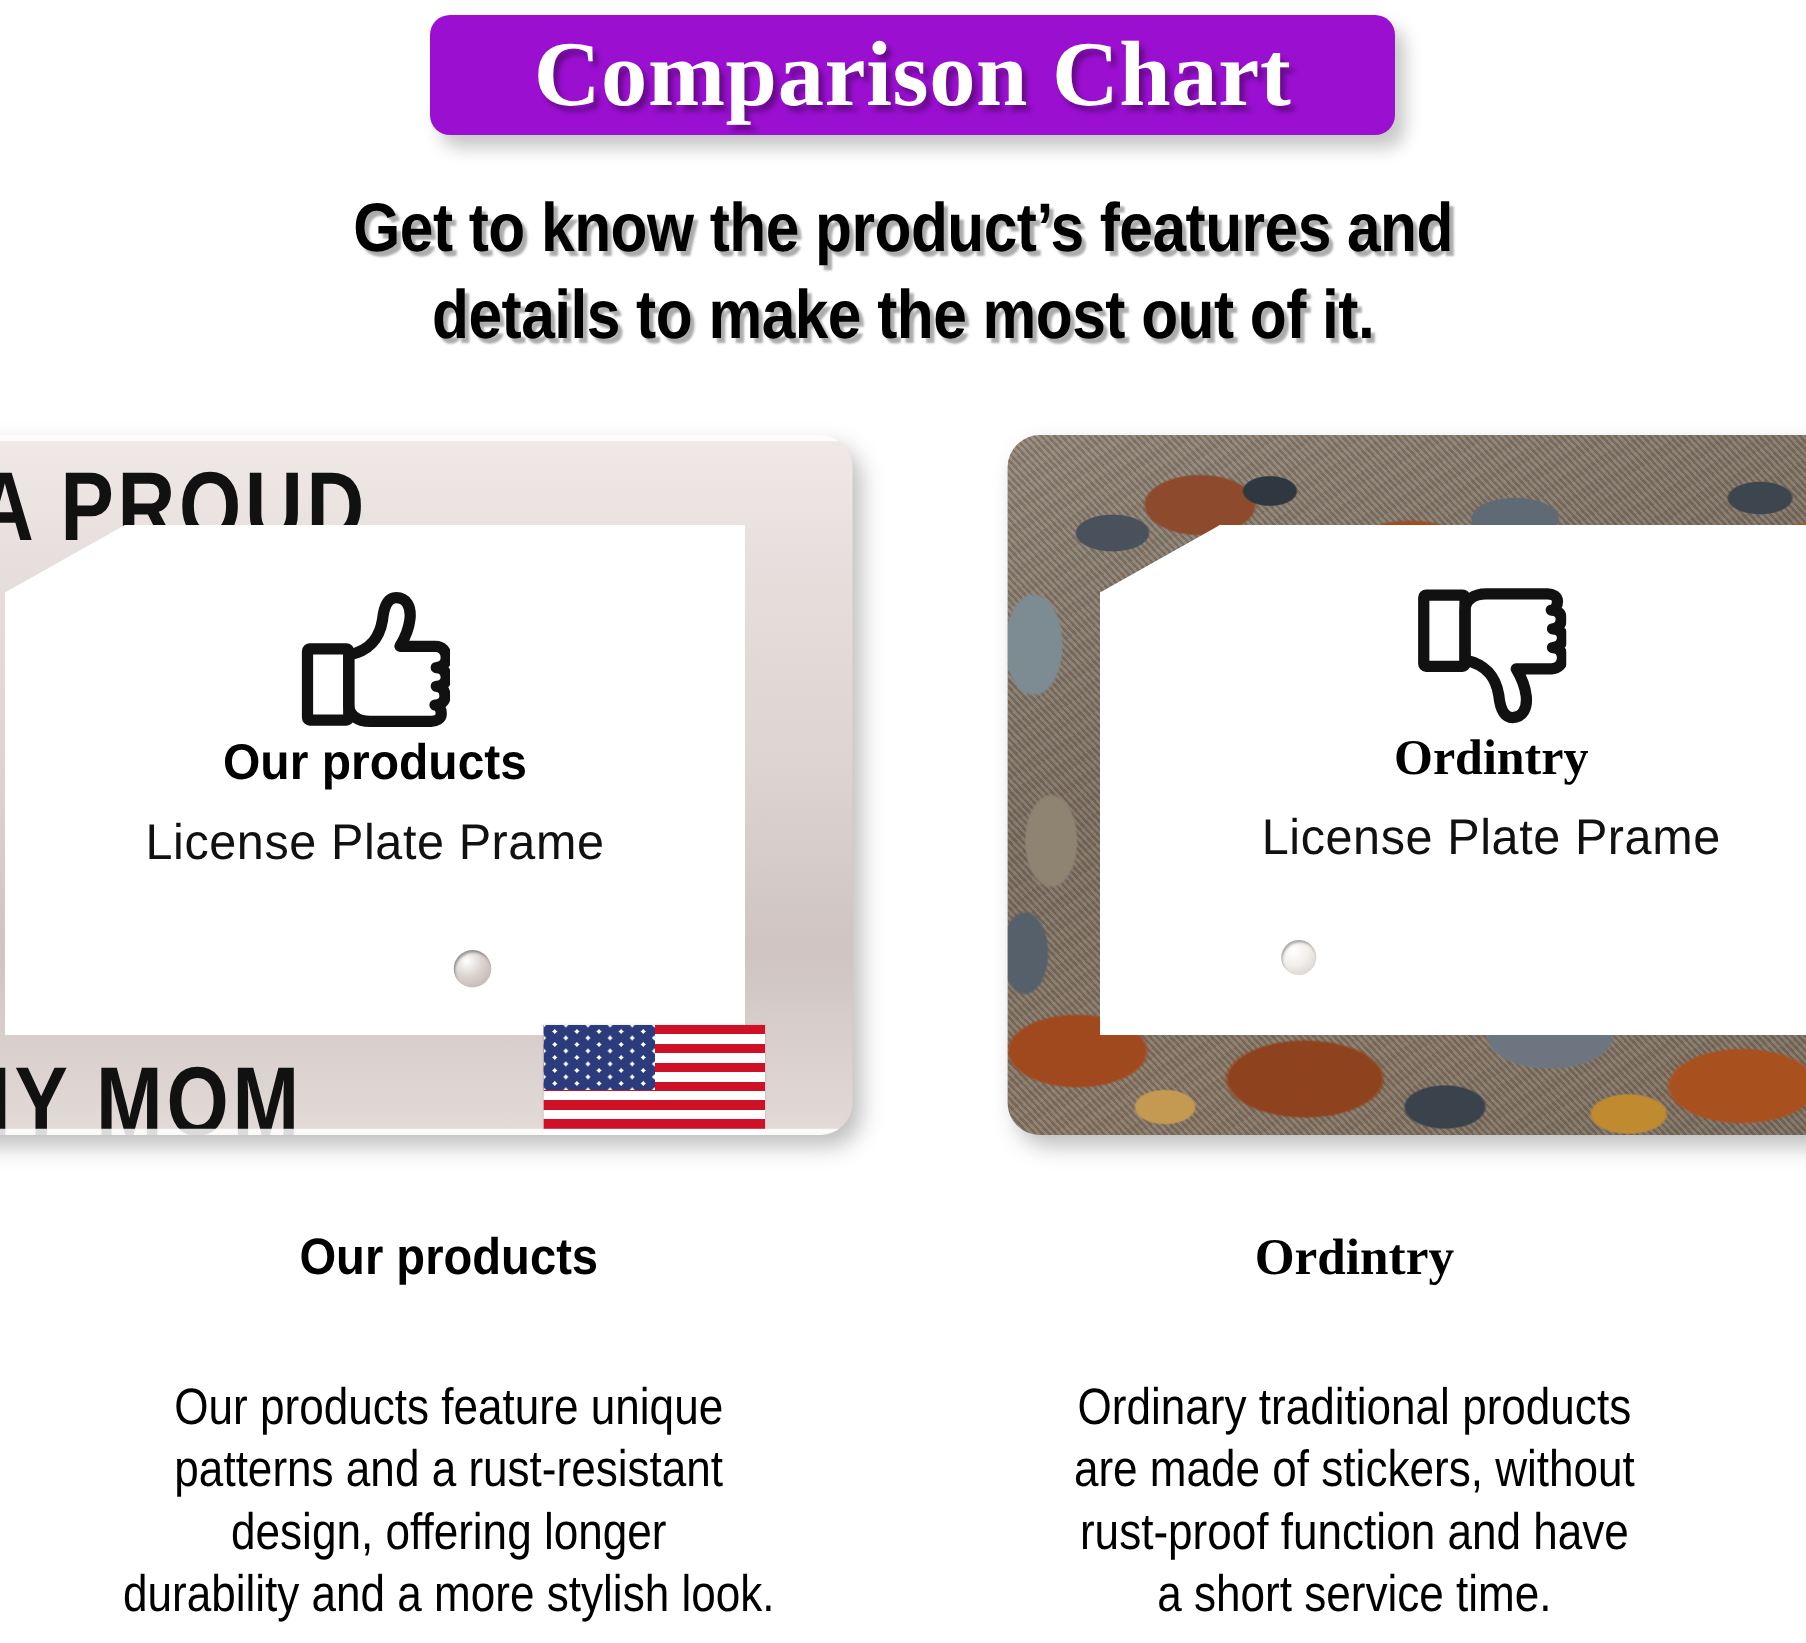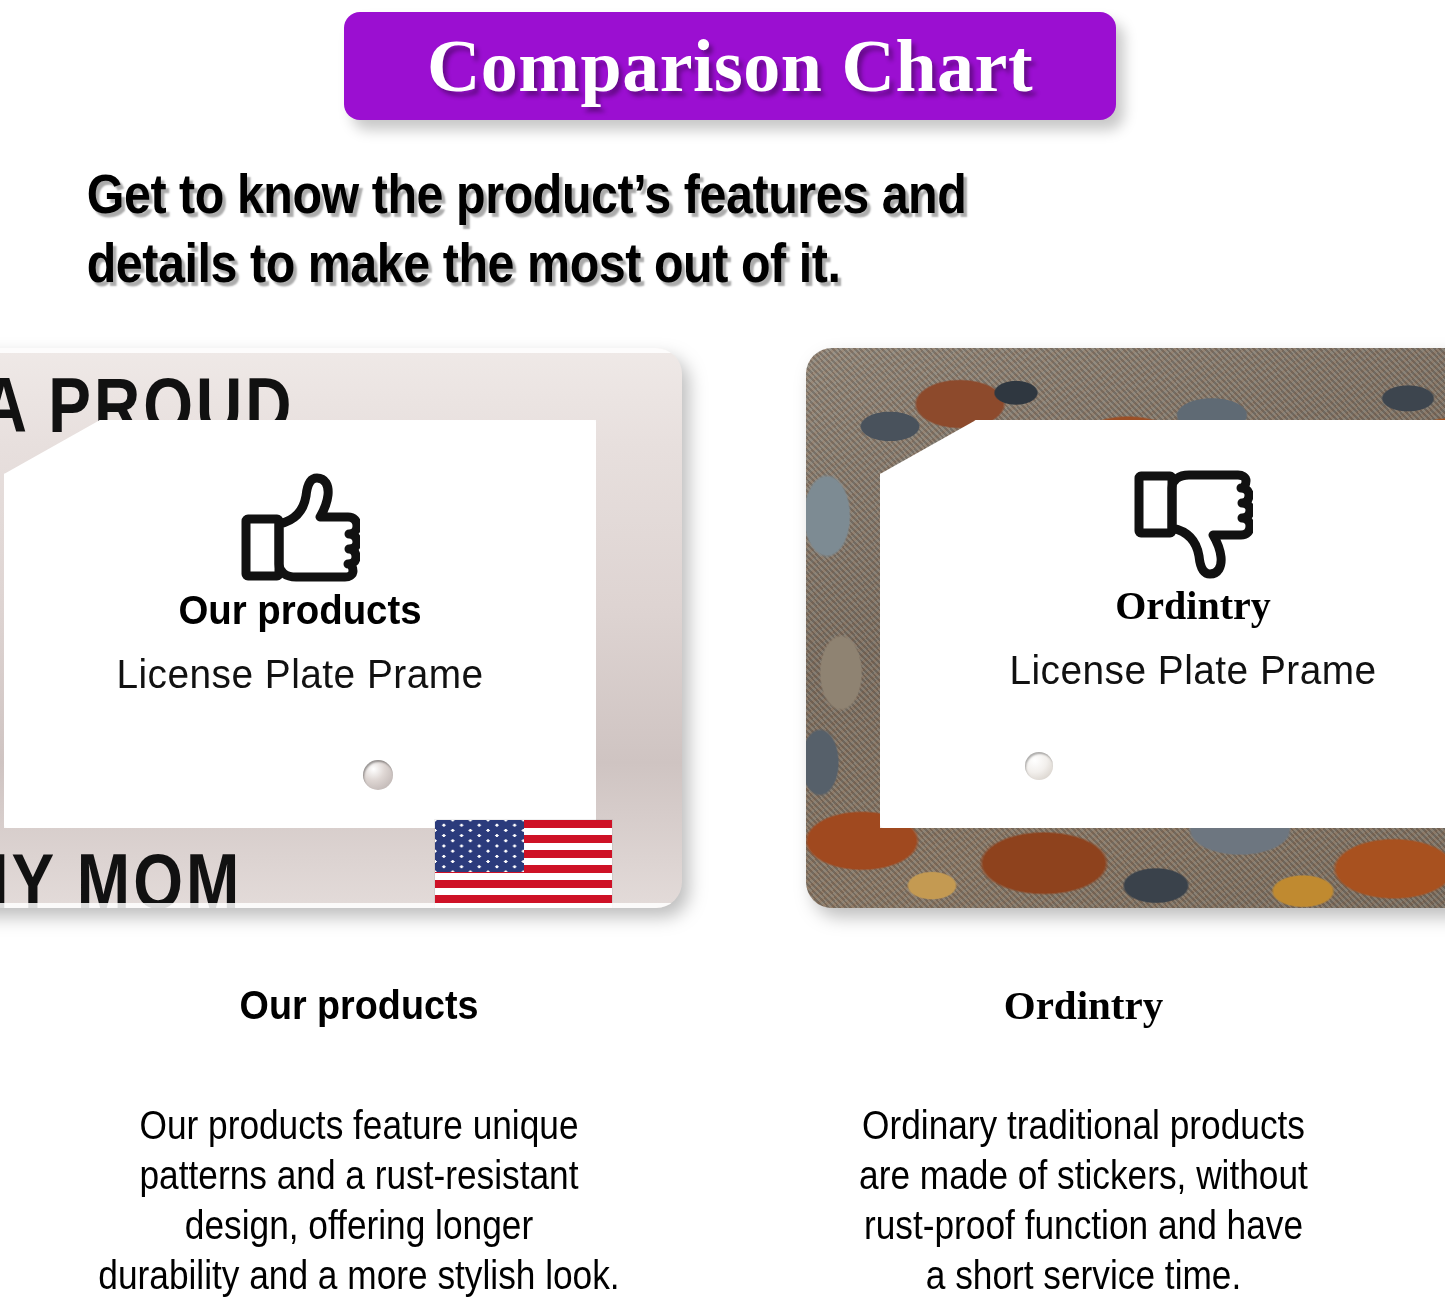--- a/index.html
+++ b/index.html
@@ -10,7 +10,7 @@
 
   
   #title-banner{
-    position:absolute;left:344px;top:12px;width:772px;height:108px;
+    position:absolute;left:344px;top:12px;width:772px;height:96px;
     background:#9B0FD1;border-radius:16px;
     box-shadow:8px 10px 14px rgba(0,0,0,0.22);
     display:flex;align-items:center;justify-content:center;

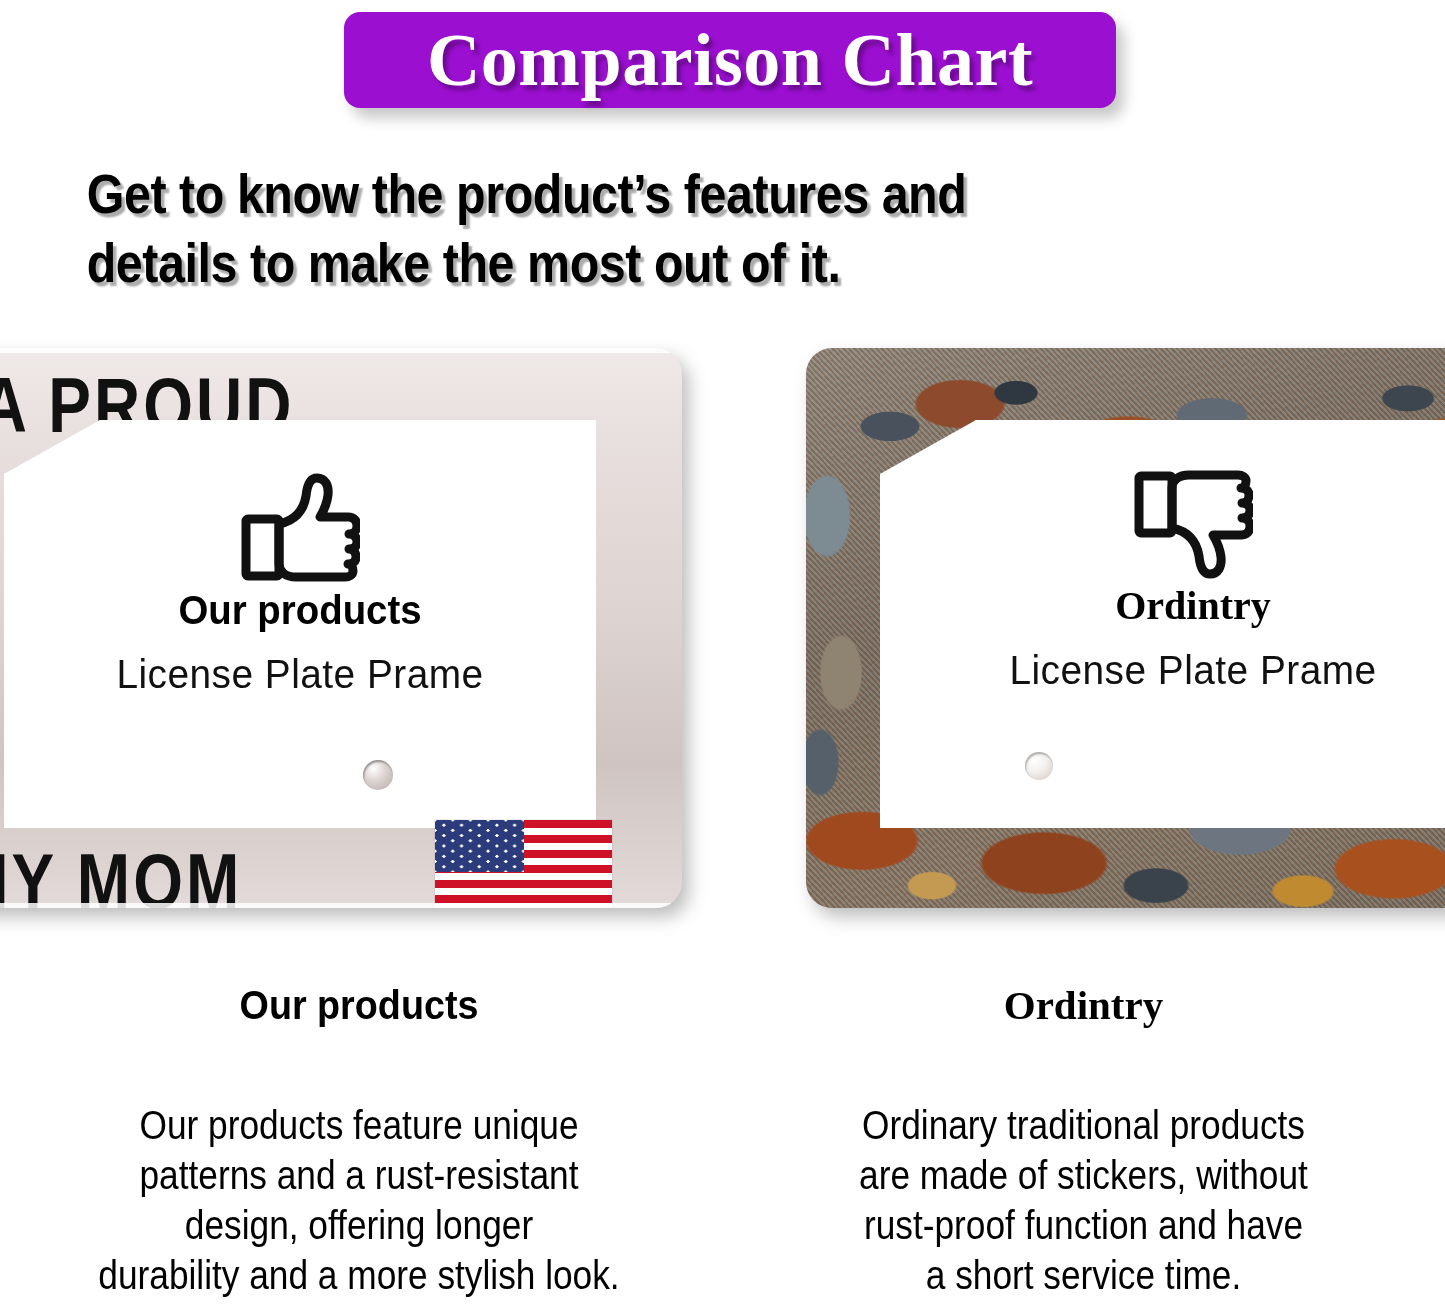--- a/index.html
+++ b/index.html
@@ -24,7 +24,8 @@
 
   
   #subtitle{
-    position:absolute;left:0;top:160px;width:1445px;
+    position:absolute;left:0;top:148px;width:1445px;
+    text-align:center;
   }
   #subtitle .line{
     display:block;

